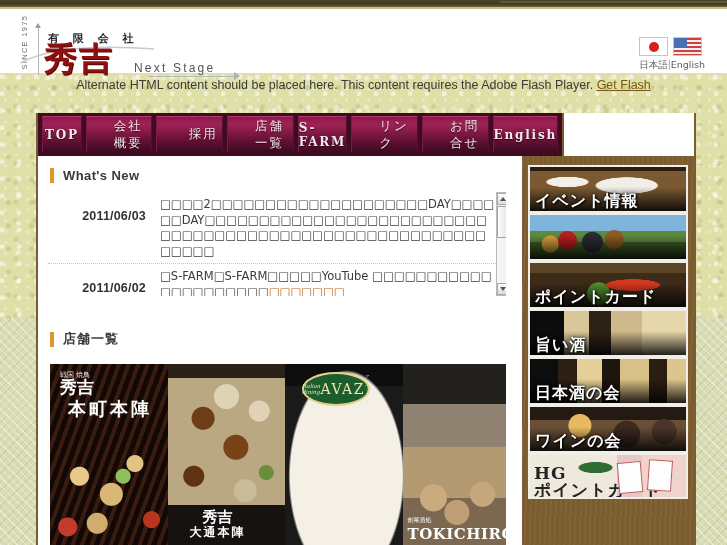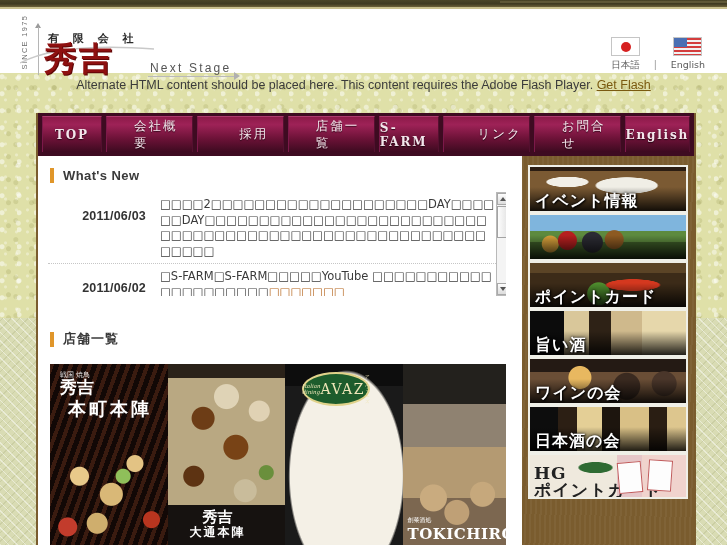--- a/index.html
+++ b/index.html
@@ -39,7 +39,7 @@
   .kanji-big{position:absolute;left:44px;top:33px;font-size:33px;letter-spacing:2px;
     color:#8e1010;font-family:"DejaVu Serif",serif;font-weight:bold;line-height:1;
     text-shadow:1px 1px 0 #5d0606;}
-  .nextstage{position:absolute;left:150px;top:52px;font-size:12px;letter-spacing:2.2px;color:#555;}
+  .nextstage{position:absolute;left:134px;top:52px;font-size:12px;letter-spacing:2.2px;color:#555;}
   .nextline{position:absolute;left:148px;top:67px;width:88px;height:1px;background:#b9b9b9;}
   .nextarrow{position:absolute;left:234px;top:63px;width:0;height:0;
     border-top:4px solid transparent;border-bottom:4px solid transparent;border-left:6px solid #b0b0b0;}

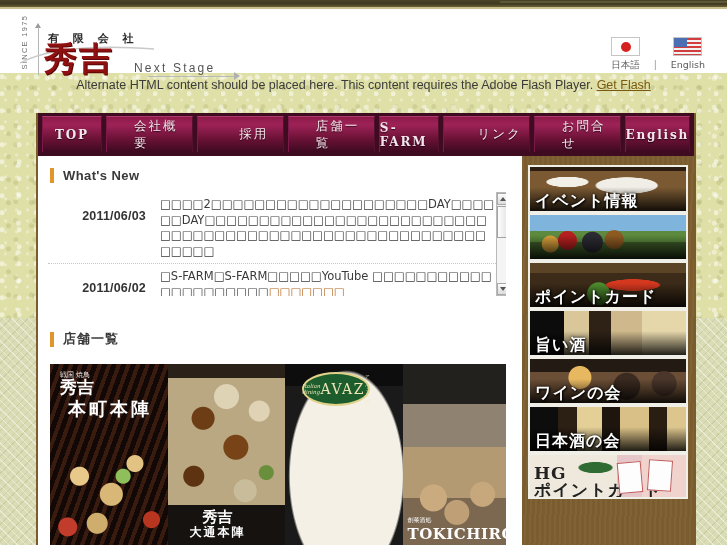--- a/index.html
+++ b/index.html
@@ -45,7 +45,7 @@
     border-top:4px solid transparent;border-bottom:4px solid transparent;border-left:6px solid #b0b0b0;}
 
   
-  .langs{position:absolute;right:22px;top:28px;display:flex;align-items:flex-start;gap:14px;}
+  .langs{position:absolute;right:22px;top:28px;display:flex;align-items:flex-start;}
   .lang{display:flex;flex-direction:column;align-items:center;gap:3px;cursor:pointer;}
   .flag{width:29px;height:19px;border:1px solid #c5c5c5;box-sizing:border-box;}
   .flag-jp{background:#fff;position:relative;}

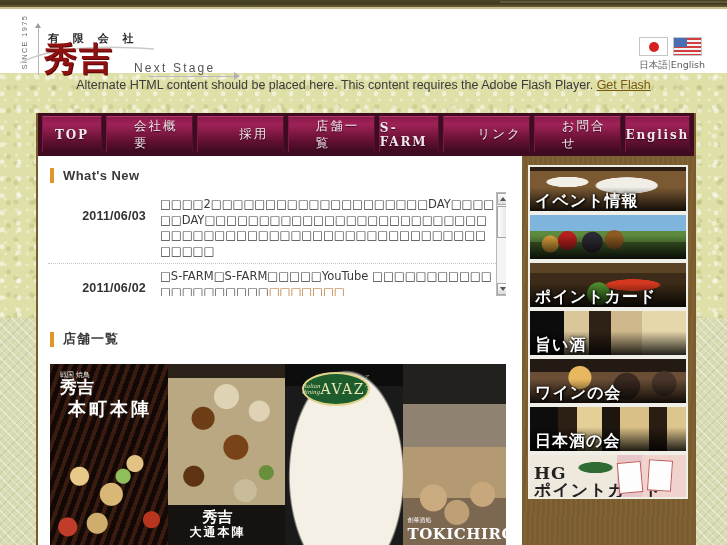--- a/index.html
+++ b/index.html
@@ -84,7 +84,7 @@
     box-sizing:border-box;overflow:hidden;}
 
   
-  .nav{position:absolute;left:36px;top:113px;width:660px;height:43px;
+  .nav{position:absolute;left:36px;top:113px;width:528px;height:43px;
     background:#3e0b21;box-sizing:border-box;
     border-left:2px solid #7a5c2e;border-right:2px solid #7a5c2e;
     display:flex;padding:3px 4px 4px 4px;gap:4px;justify-content:space-between;}

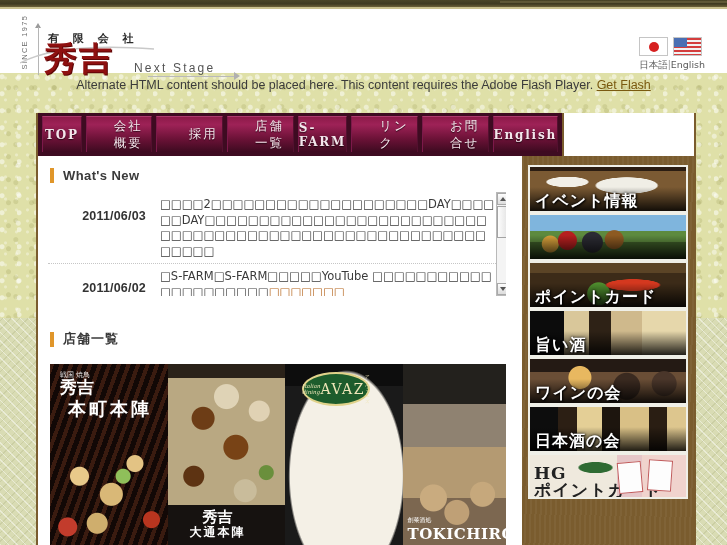--- a/index.html
+++ b/index.html
@@ -394,15 +394,15 @@
         <div class="shade"></div>
         <div class="btxt">旨い酒</div>
       </div>
+      <div class="banner b6">
+        <div class="bimg"></div>
+        <div class="shade"></div>
+        <div class="btxt">日本酒の会</div>
+      </div>
       <div class="banner b5">
         <div class="bimg"></div>
         <div class="shade"></div>
         <div class="btxt">ワインの会</div>
-      </div>
-      <div class="banner b6">
-        <div class="bimg"></div>
-        <div class="shade"></div>
-        <div class="btxt">日本酒の会</div>
       </div>
       <div class="banner b7">
         <div class="bimg"></div>

